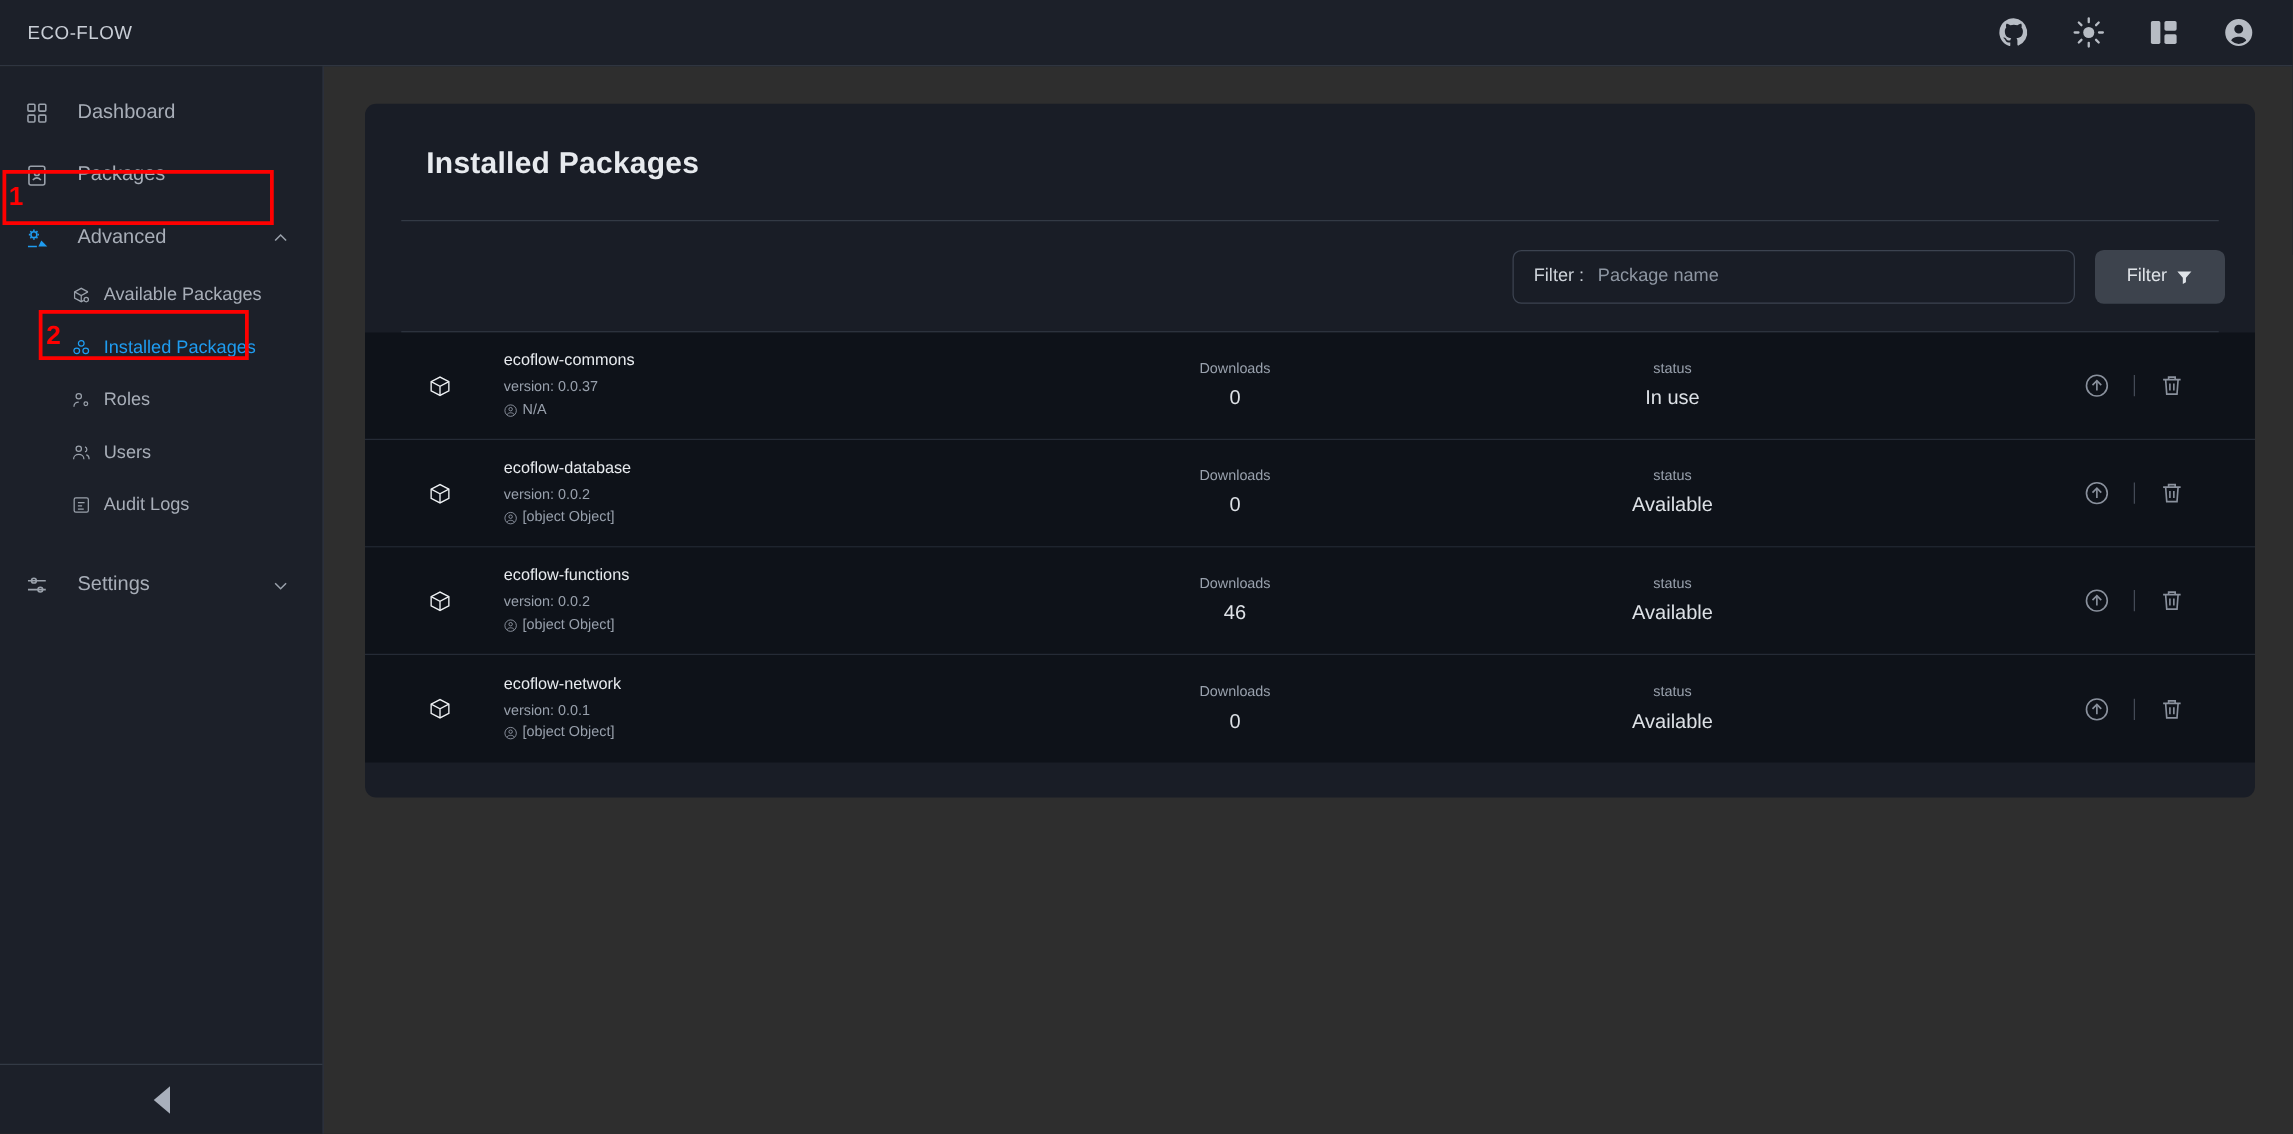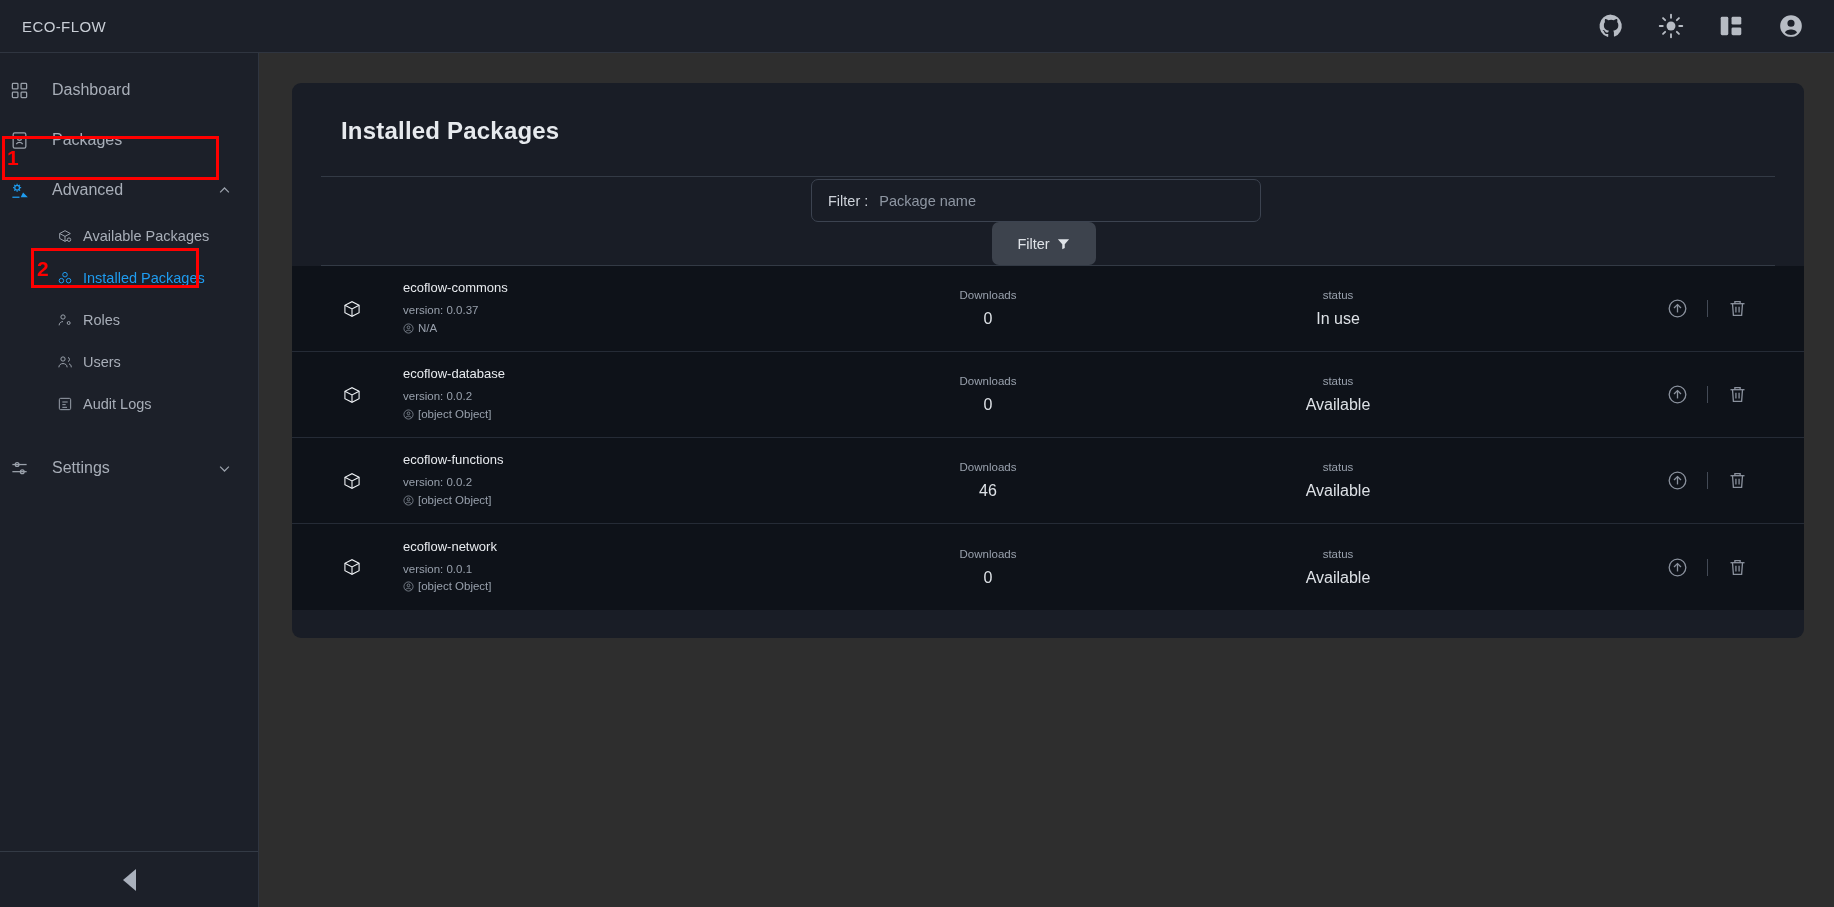--- a/index.html
+++ b/index.html
@@ -40,7 +40,7 @@
   .nav-item {
     position: relative;
     height: 50px; display: flex; align-items: center;
-    padding-left: 8px; cursor: pointer;
+    padding-left: 18px; cursor: pointer;
     color: #a8aeb8; font-size: 16px;
   }
   .nav-item .ni-icon {

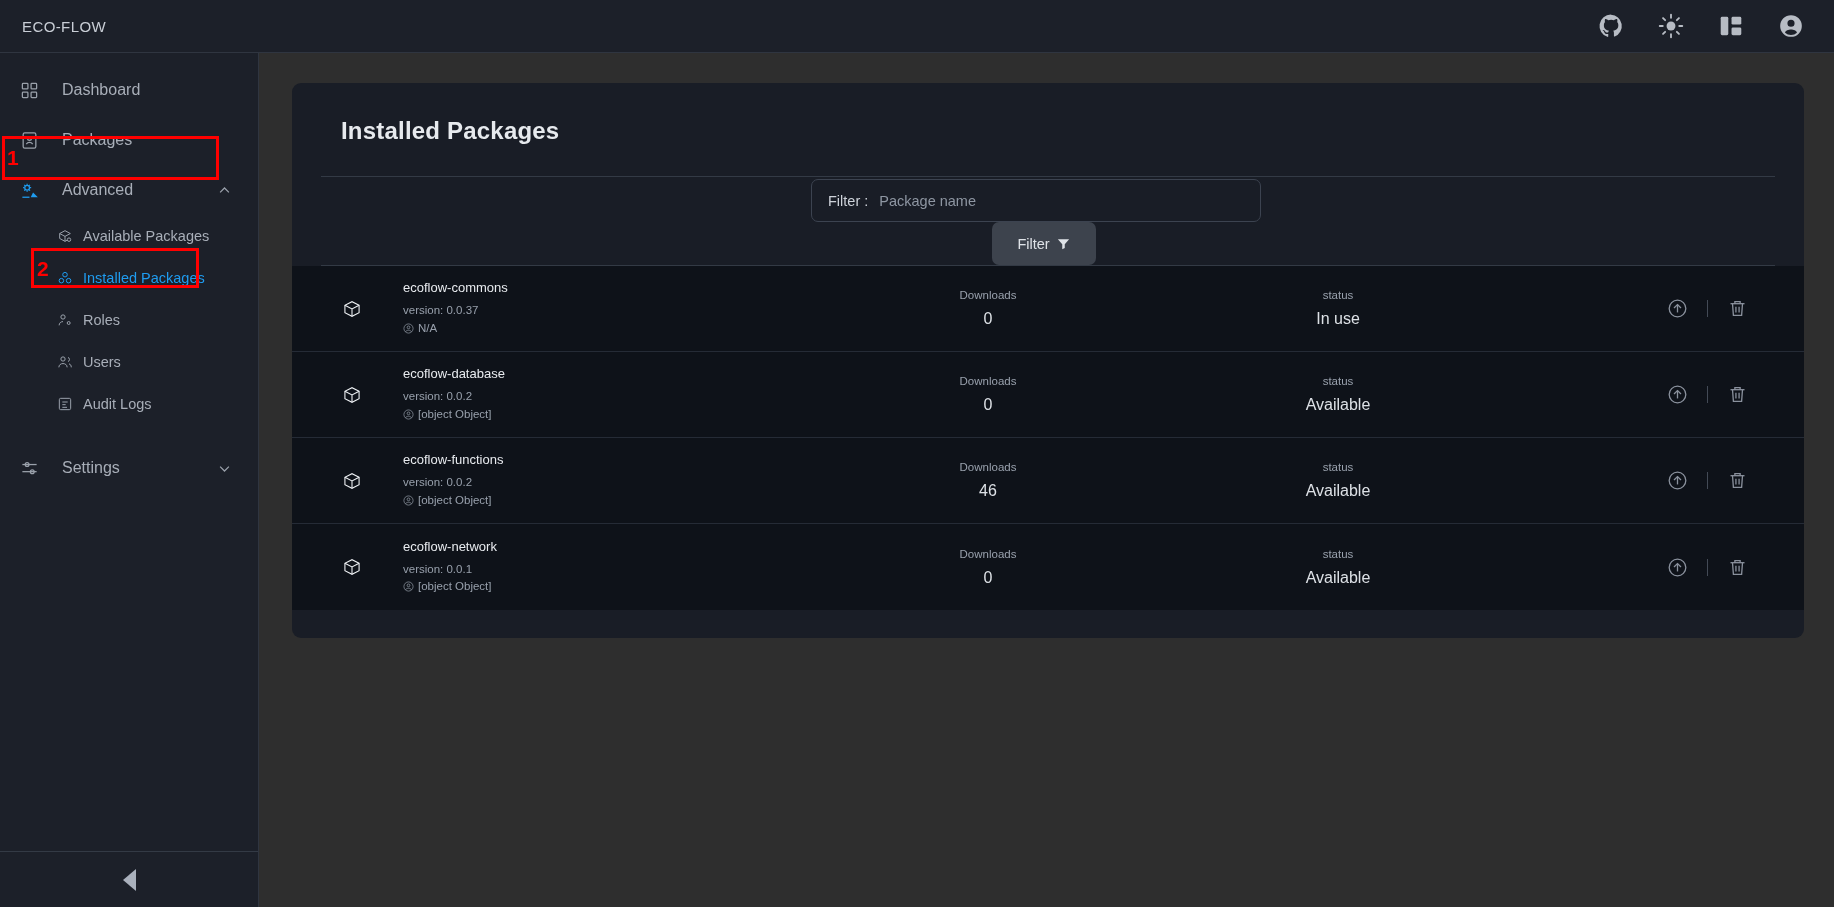--- a/index.html
+++ b/index.html
@@ -118,7 +118,7 @@
 
   .filter-bar {
     height: 88px; display: flex; align-items: center;
-    justify-content: flex-end; padding-right: 24px; flex-direction: column;
+    justify-content: flex-end; padding-right: 24px;
   }
   .filter-field {
     width: 450px; height: 43px;

